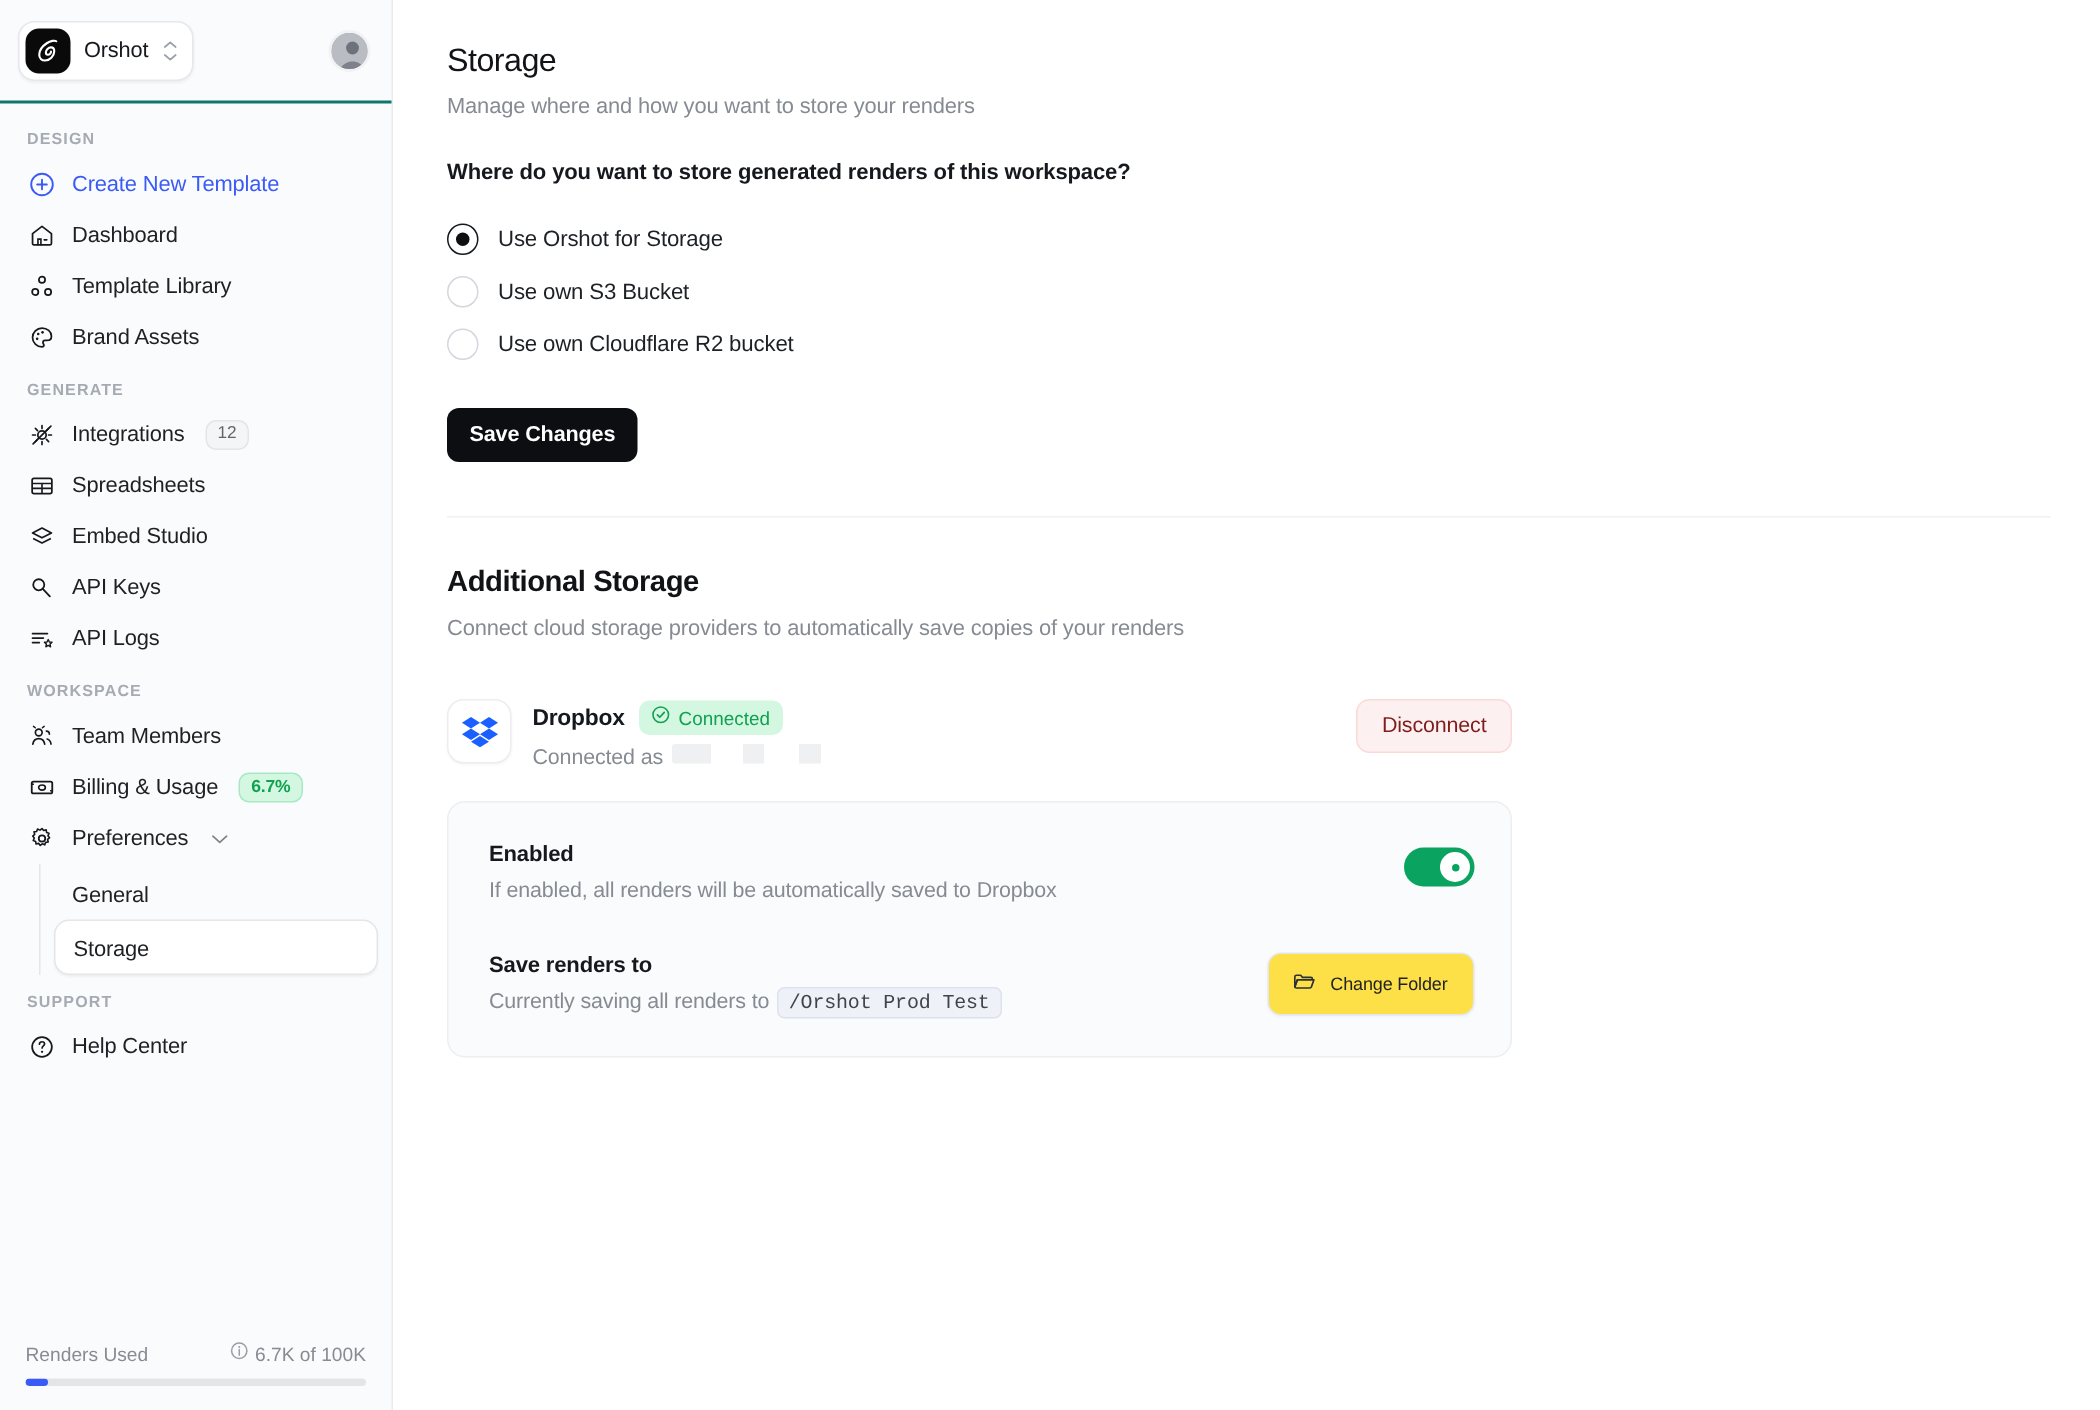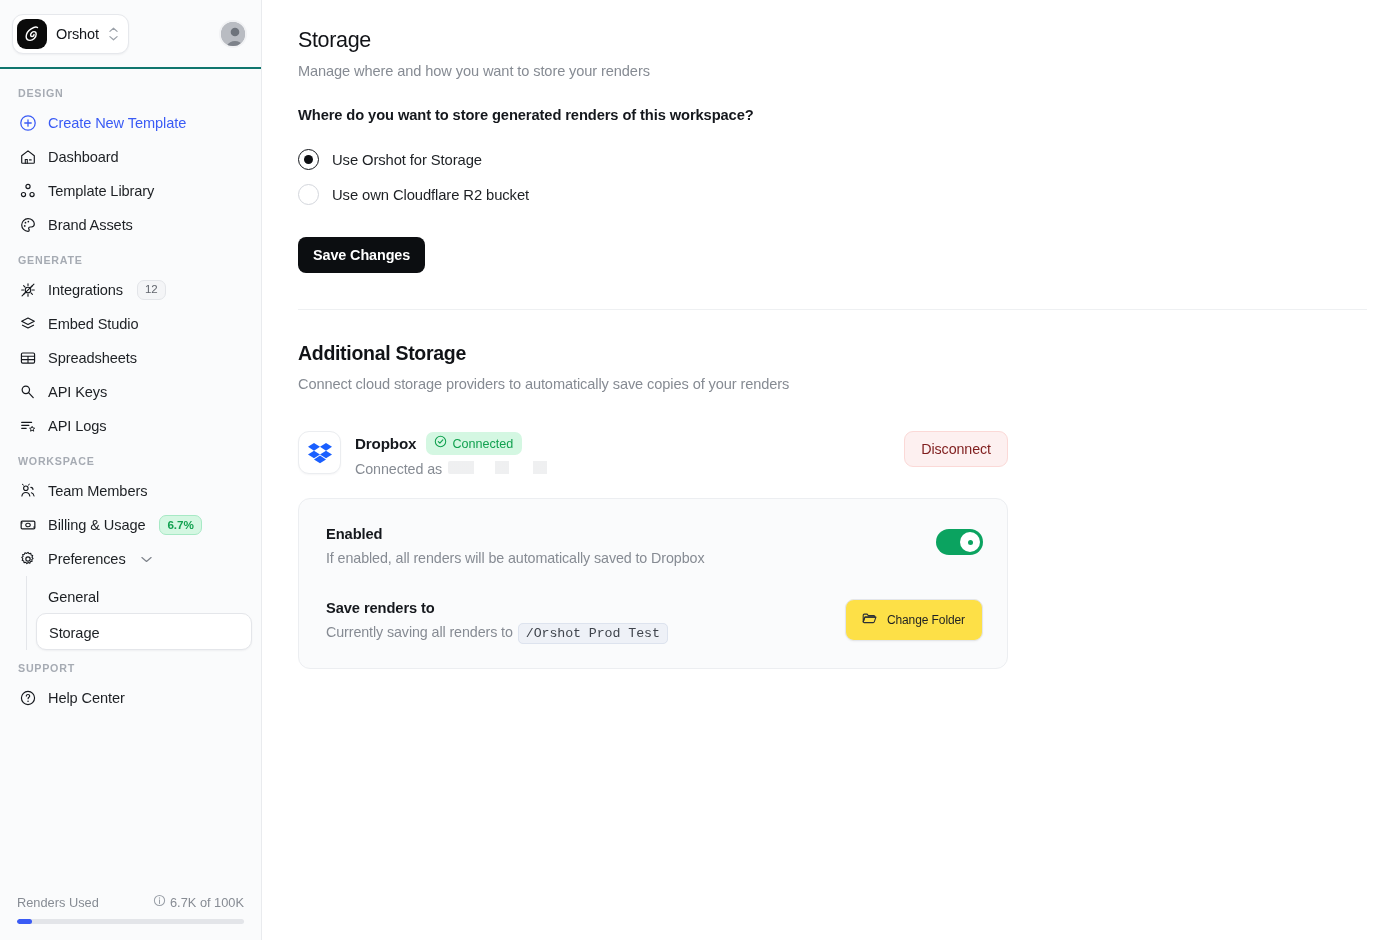--- a/index.html
+++ b/index.html
@@ -433,6 +433,10 @@
       <label class="radio-row">
         <span class="radio sel"></span>
         <span class="radio-lbl">Use Orshot for Storage</span>
+      </label>
+      <label class="radio-row">
+        <span class="radio"></span>
+        <span class="radio-lbl">Use own S3 Bucket</span>
       </label>
       <label class="radio-row">
         <span class="radio"></span>

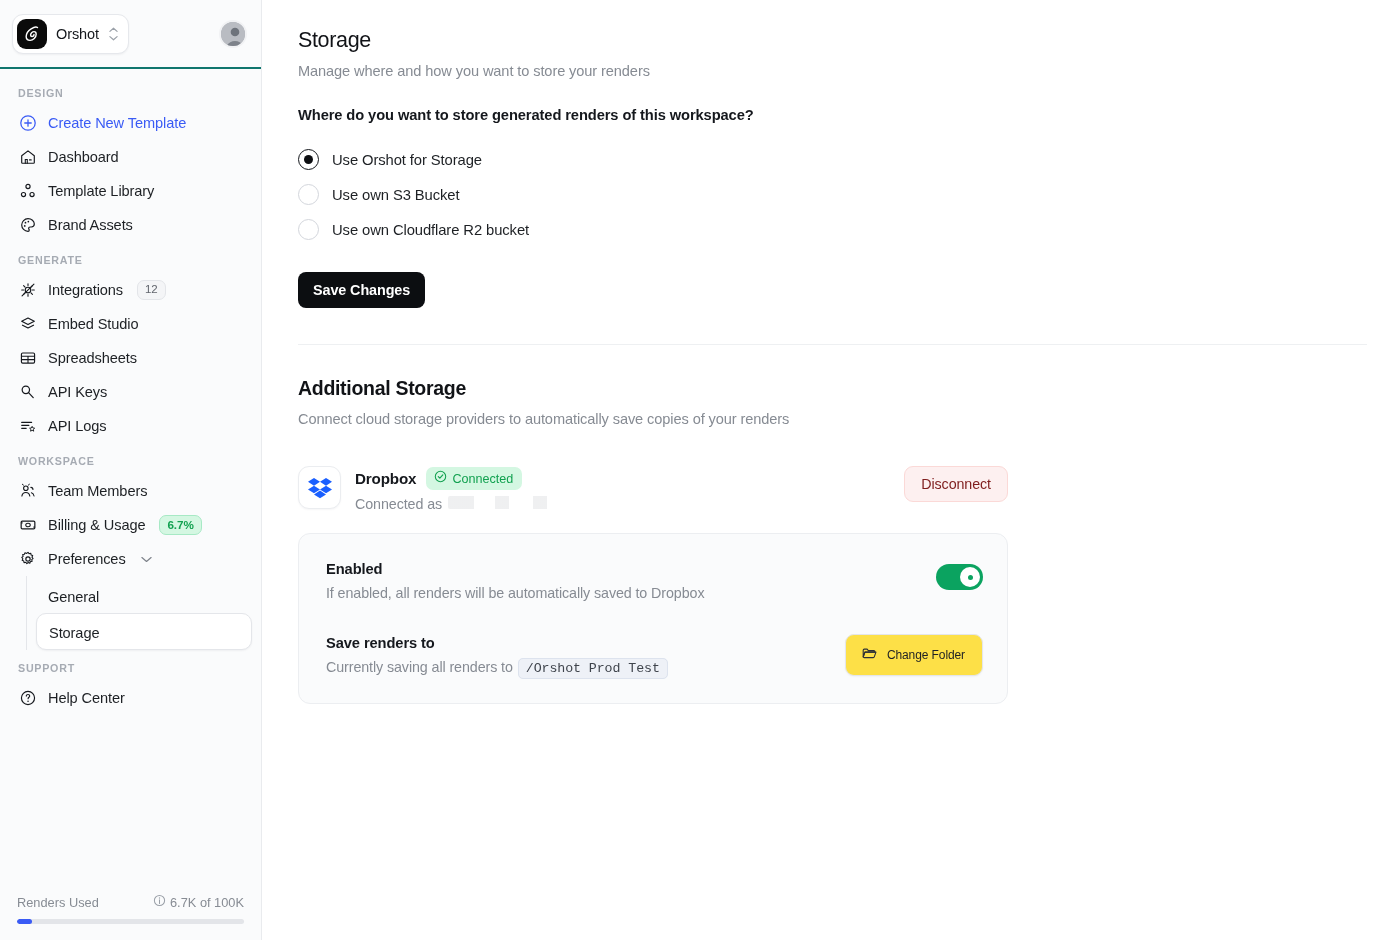--- a/index.html
+++ b/index.html
@@ -301,21 +301,21 @@
       <div class="nav-item">
         <span class="ico">
           <svg width="18" height="18" viewBox="0 0 20 20" fill="none">
+              <rect x="2.7" y="4.4" width="14.6" height="11.2" rx="1.4" stroke="#15181d" stroke-width="1.3"></rect>
+              <path d="M2.7 8.1h14.6M2.7 11.8h14.6M10 8.1v7.5" stroke="#15181d" stroke-width="1.2"></path>
+            </svg>
+        </span>
+        <span>Spreadsheets</span>
+      </div>
+
+      <div class="nav-item">
+        <span class="ico">
+          <svg width="18" height="18" viewBox="0 0 20 20" fill="none">
               <path d="M10 3.4l7 3.6-7 3.6-7-3.6 7-3.6z" stroke="#15181d" stroke-width="1.3" stroke-linejoin="round"></path>
               <path d="M3.4 11.1L10 14.4l6.6-3.3" stroke="#15181d" stroke-width="1.3" stroke-linejoin="round"></path>
             </svg>
         </span>
         <span>Embed Studio</span>
-      </div>
-
-      <div class="nav-item">
-        <span class="ico">
-          <svg width="18" height="18" viewBox="0 0 20 20" fill="none">
-              <rect x="2.7" y="4.4" width="14.6" height="11.2" rx="1.4" stroke="#15181d" stroke-width="1.3"></rect>
-              <path d="M2.7 8.1h14.6M2.7 11.8h14.6M10 8.1v7.5" stroke="#15181d" stroke-width="1.2"></path>
-            </svg>
-        </span>
-        <span>Spreadsheets</span>
       </div>
 
       <div class="nav-item">

